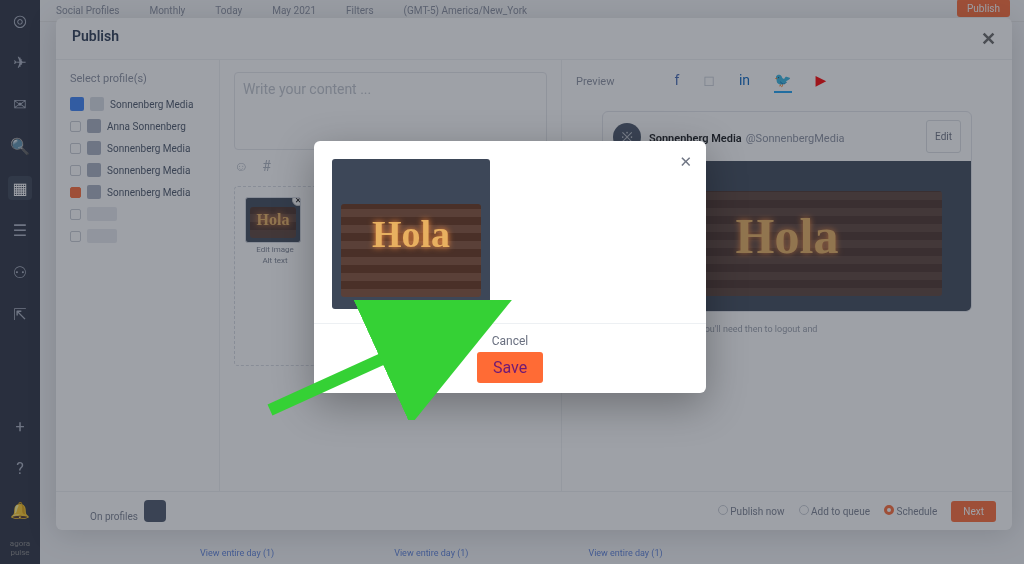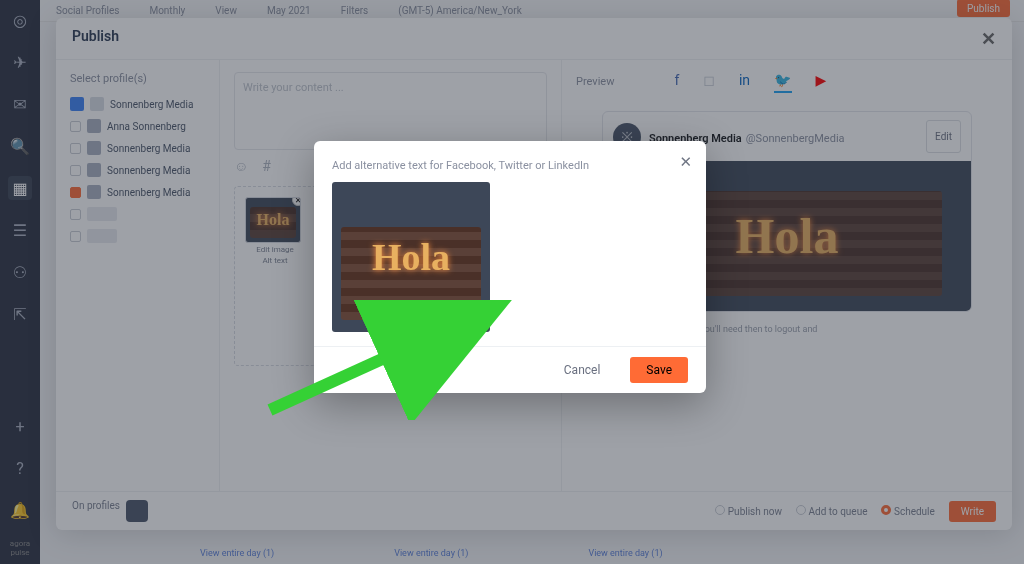--- a/index.html
+++ b/index.html
@@ -117,7 +117,7 @@
 <div class="topstrip">
   <span>Social Profiles</span>
   <span>Monthly</span>
-  <span>View</span>
+  <span>Today</span>
   <span>May 2021</span>
   <span>Filters</span>
   <span>(GMT-5) America/New_York</span>

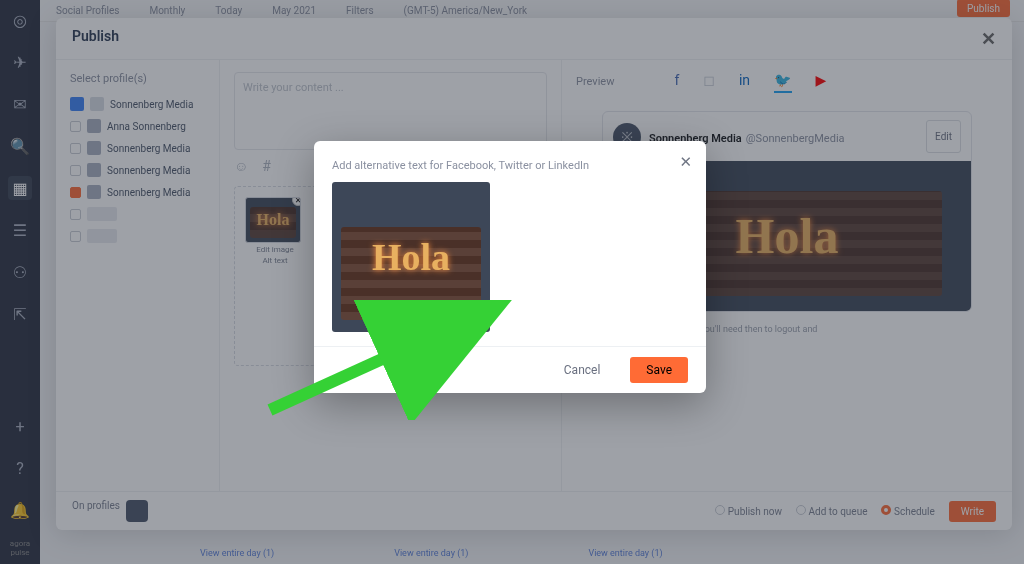--- a/index.html
+++ b/index.html
@@ -35,7 +35,7 @@
 .profrow.ph { color: #c0c4cc; }
 .profrow.ph .pfi { background: #e8eaee; width: 30px; }
 
-.editor { border: 1px solid #e6e8ec; border-radius: 4px; height: 78px; padding: 8px; font-size: 11px; color: #bfc4cc; }
+.editor { border: 1px solid #e6e8ec; border-radius: 4px; height: 78px; padding: 8px; font-size: 14px; color: #bfc4cc; }
 .etool { display: flex; gap: 14px; margin-top: 8px; color: #aeb4c0; font-size: 14px; align-items: center; }
 .etool .cnt { font-size: 9px; color: #8a90a0; margin-left: auto; display: flex; align-items: center; gap: 4px; }
 .etool .twdot { width: 10px; height: 10px; background: #1da1f2; border-radius: 2px; }

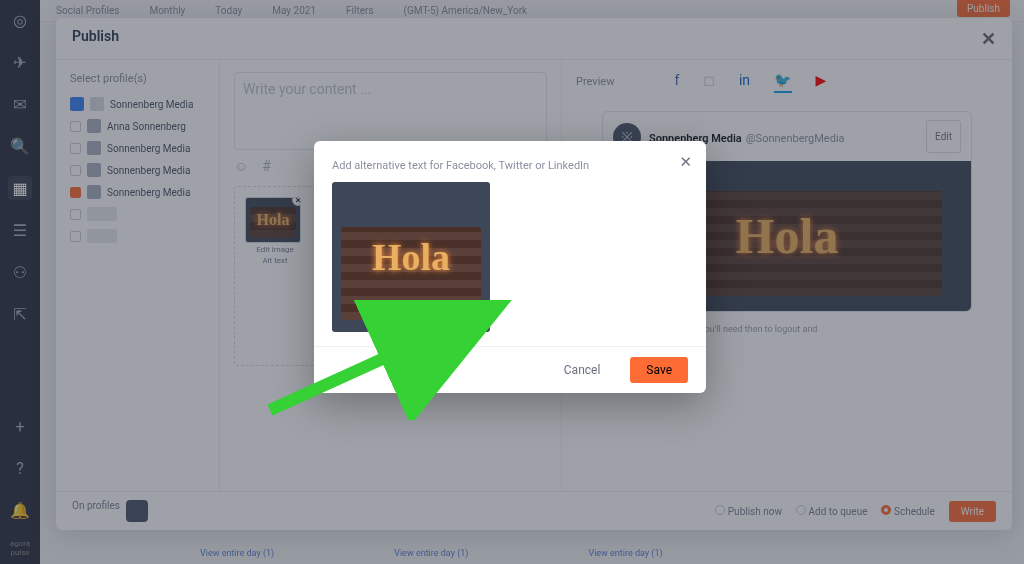--- a/index.html
+++ b/index.html
@@ -248,7 +248,6 @@
   <div class="mhead">
     <div class="mclose">✕</div>
   </div>
-  <div class="msub">Add alternative text for Facebook, Twitter or LinkedIn</div>
   <div class="mbody">
     <div class="mthumb">
       <div class="brick"></div>

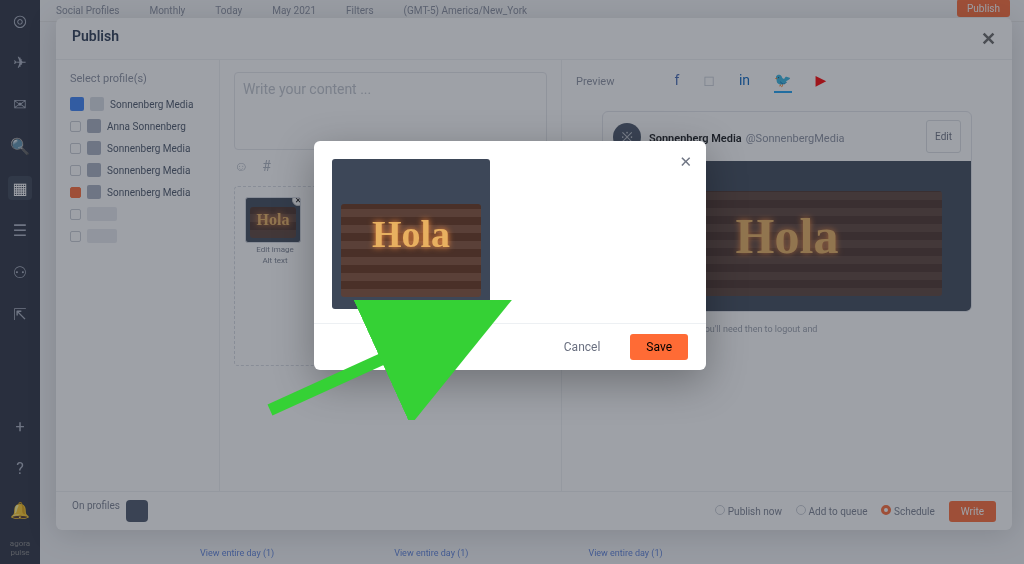--- a/index.html
+++ b/index.html
@@ -86,7 +86,7 @@
 .mfld { flex: 1; }
 .mlbl { font-size: 9px; color: #9aa0ac; margin-bottom: 2px; }
 .mta { width: 100%; height: 138px; border: 1.5px solid #4a87ff; border-radius: 3px; padding: 6px 8px; font-size: 11px; color: #4a5568; resize: none; outline: none; }
-.mfoot { border-top: 1px solid #edf0f3; padding: 10px 18px; display: flex; justify-content: flex-end; gap: 30px; align-items: center; }
+.mfoot { border-top: 1px solid #edf0f3; padding: 10px 18px; display: flex; justify-content: flex-end; gap: 4px; align-items: center; flex-direction: column; }
 .cancel { font-size: 12px; color: #6a7080; cursor: pointer; }
 .save { background: #ff6b35; color: #000000; font-size: 12px; padding: 6px 16px; border-radius: 3px; cursor: pointer; }
 

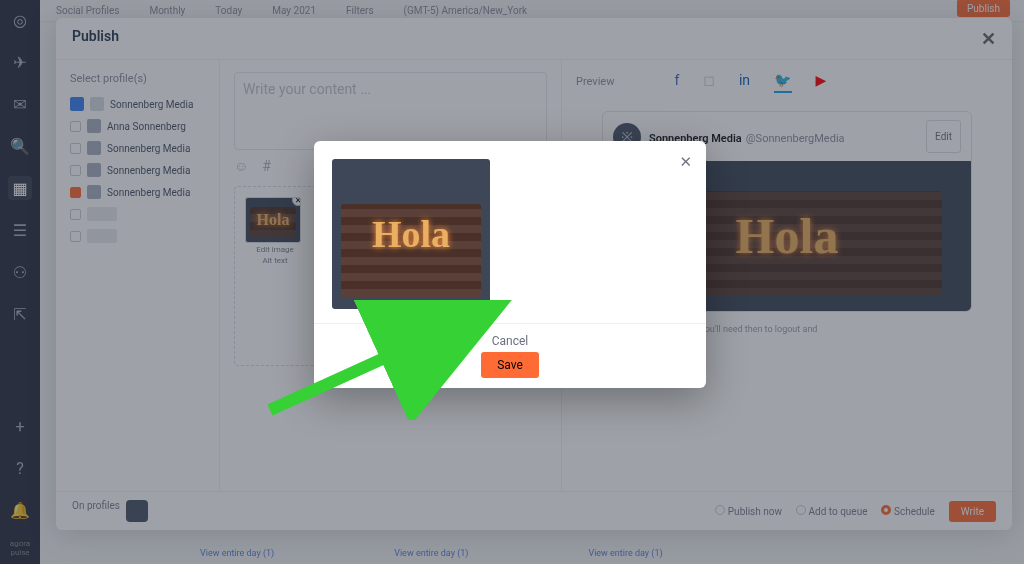--- a/index.html
+++ b/index.html
@@ -88,7 +88,7 @@
 .mta { width: 100%; height: 138px; border: 1.5px solid #4a87ff; border-radius: 3px; padding: 6px 8px; font-size: 11px; color: #4a5568; resize: none; outline: none; }
 .mfoot { border-top: 1px solid #edf0f3; padding: 10px 18px; display: flex; justify-content: flex-end; gap: 4px; align-items: center; flex-direction: column; }
 .cancel { font-size: 12px; color: #6a7080; cursor: pointer; }
-.save { background: #ff6b35; color: #000000; font-size: 12px; padding: 6px 16px; border-radius: 3px; cursor: pointer; }
+.save { background: #ff6b35; color: #701a75; font-size: 16px; padding: 6px 16px; border-radius: 3px; cursor: pointer; }
 
 
 .arrow { position: absolute; left: 260px; top: 300px; pointer-events: none; }

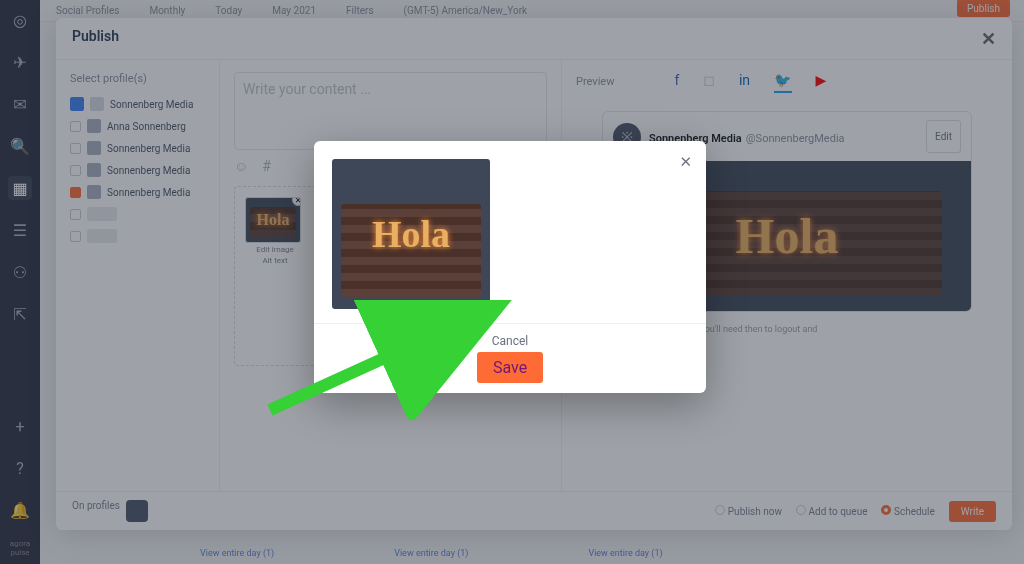--- a/index.html
+++ b/index.html
@@ -63,7 +63,7 @@
 .note a { color: #5a7fd8; }
 
 .pfoot { border-top: 1px solid #eef0f3; padding: 8px 16px; display: flex; align-items: center; gap: 10px; font-size: 10px; color: #7a8090; }
-.pfoot .onp { display: flex; align-items: flex-start; gap: 6px; }
+.pfoot .onp { display: flex; align-items: flex-end; gap: 6px; margin-left: 18px; }
 .pchip { width: 22px; height: 22px; background: #4a5568; border-radius: 4px; }
 .pfoot .opts { margin-left: auto; display: flex; align-items: center; gap: 14px; }
 .radio { width: 10px; height: 10px; border: 1px solid #c8ccd4; border-radius: 50%; display: inline-block; }

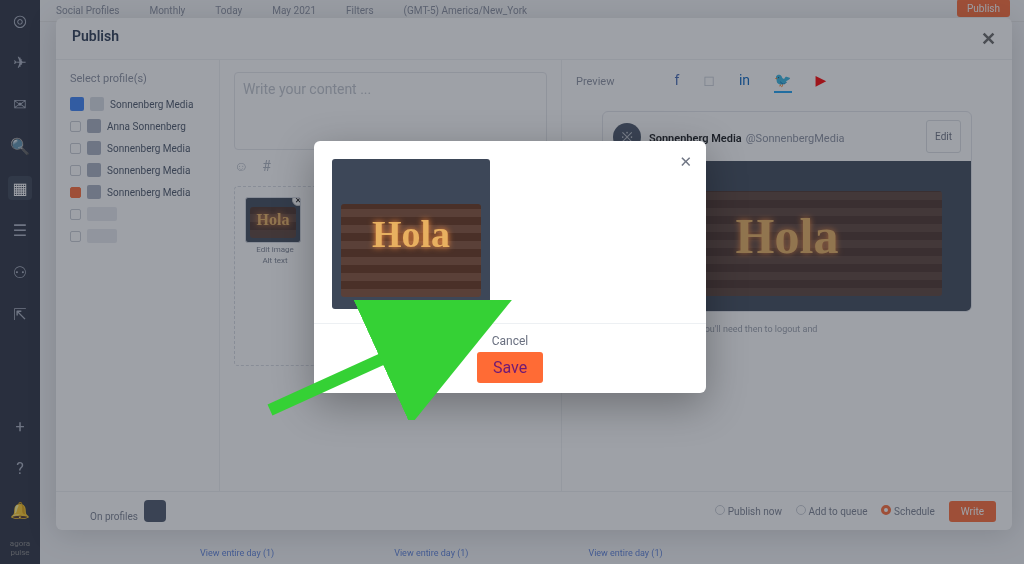--- a/index.html
+++ b/index.html
@@ -231,7 +231,7 @@
       <span><span class="radio"></span> <span>Publish now</span></span>
       <span><span class="radio"></span> <span>Add to queue</span></span>
       <span><span class="radio on"></span> <span>Schedule</span></span>
-      <span class="nextbtn">Write</span>
+      <span class="nextbtn">Next</span>
     </div>
   </div>
 </div>

